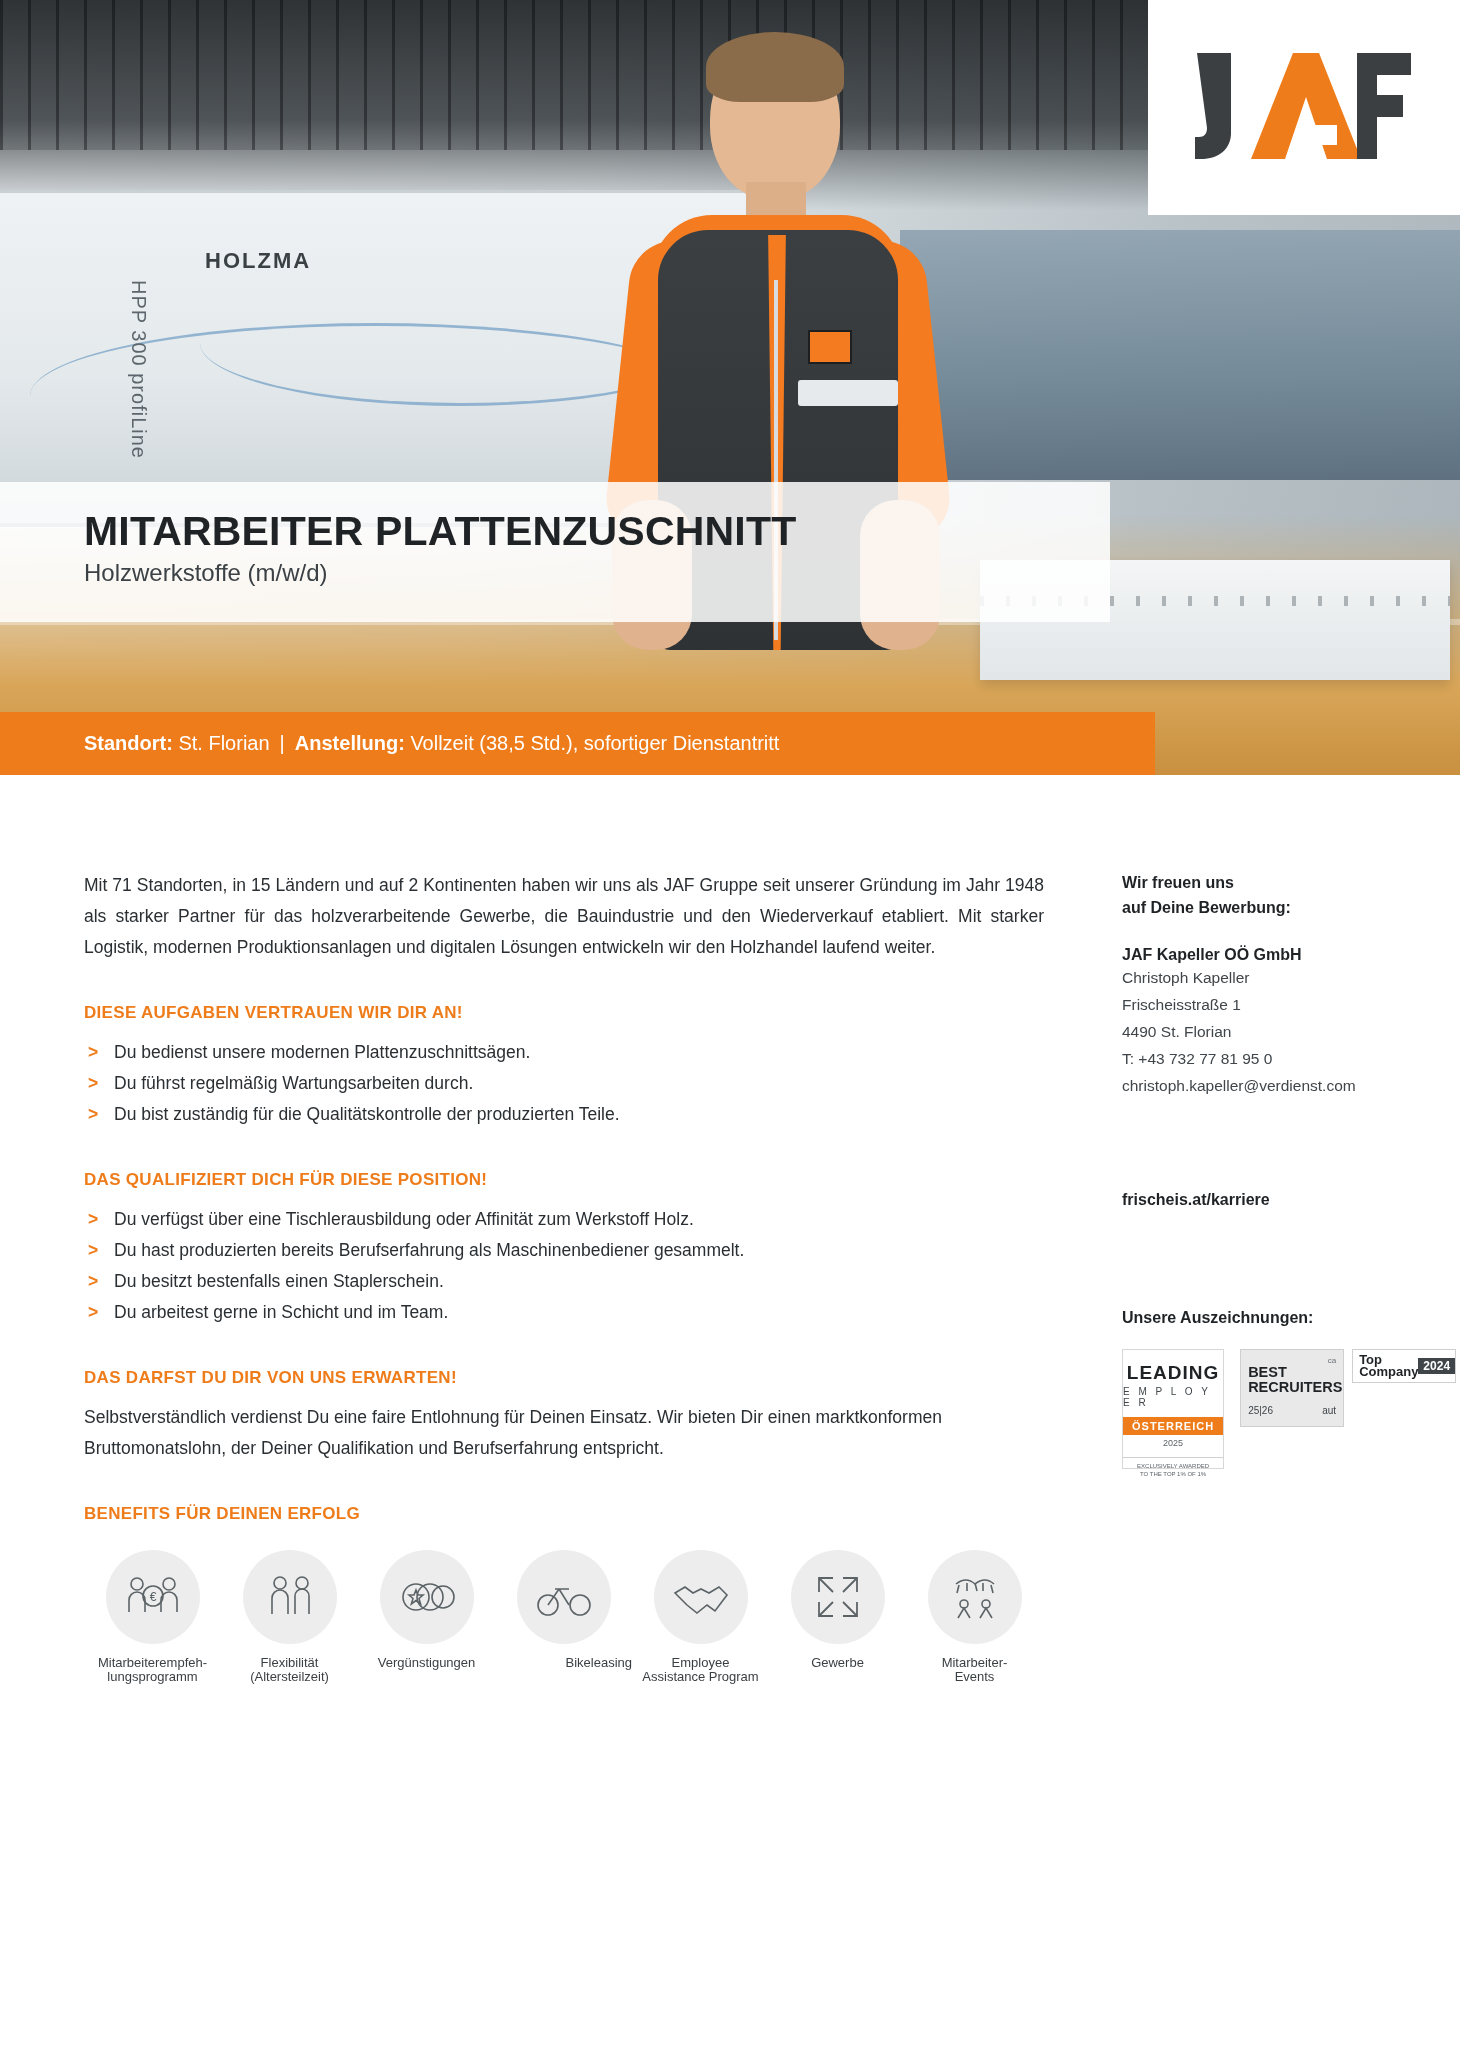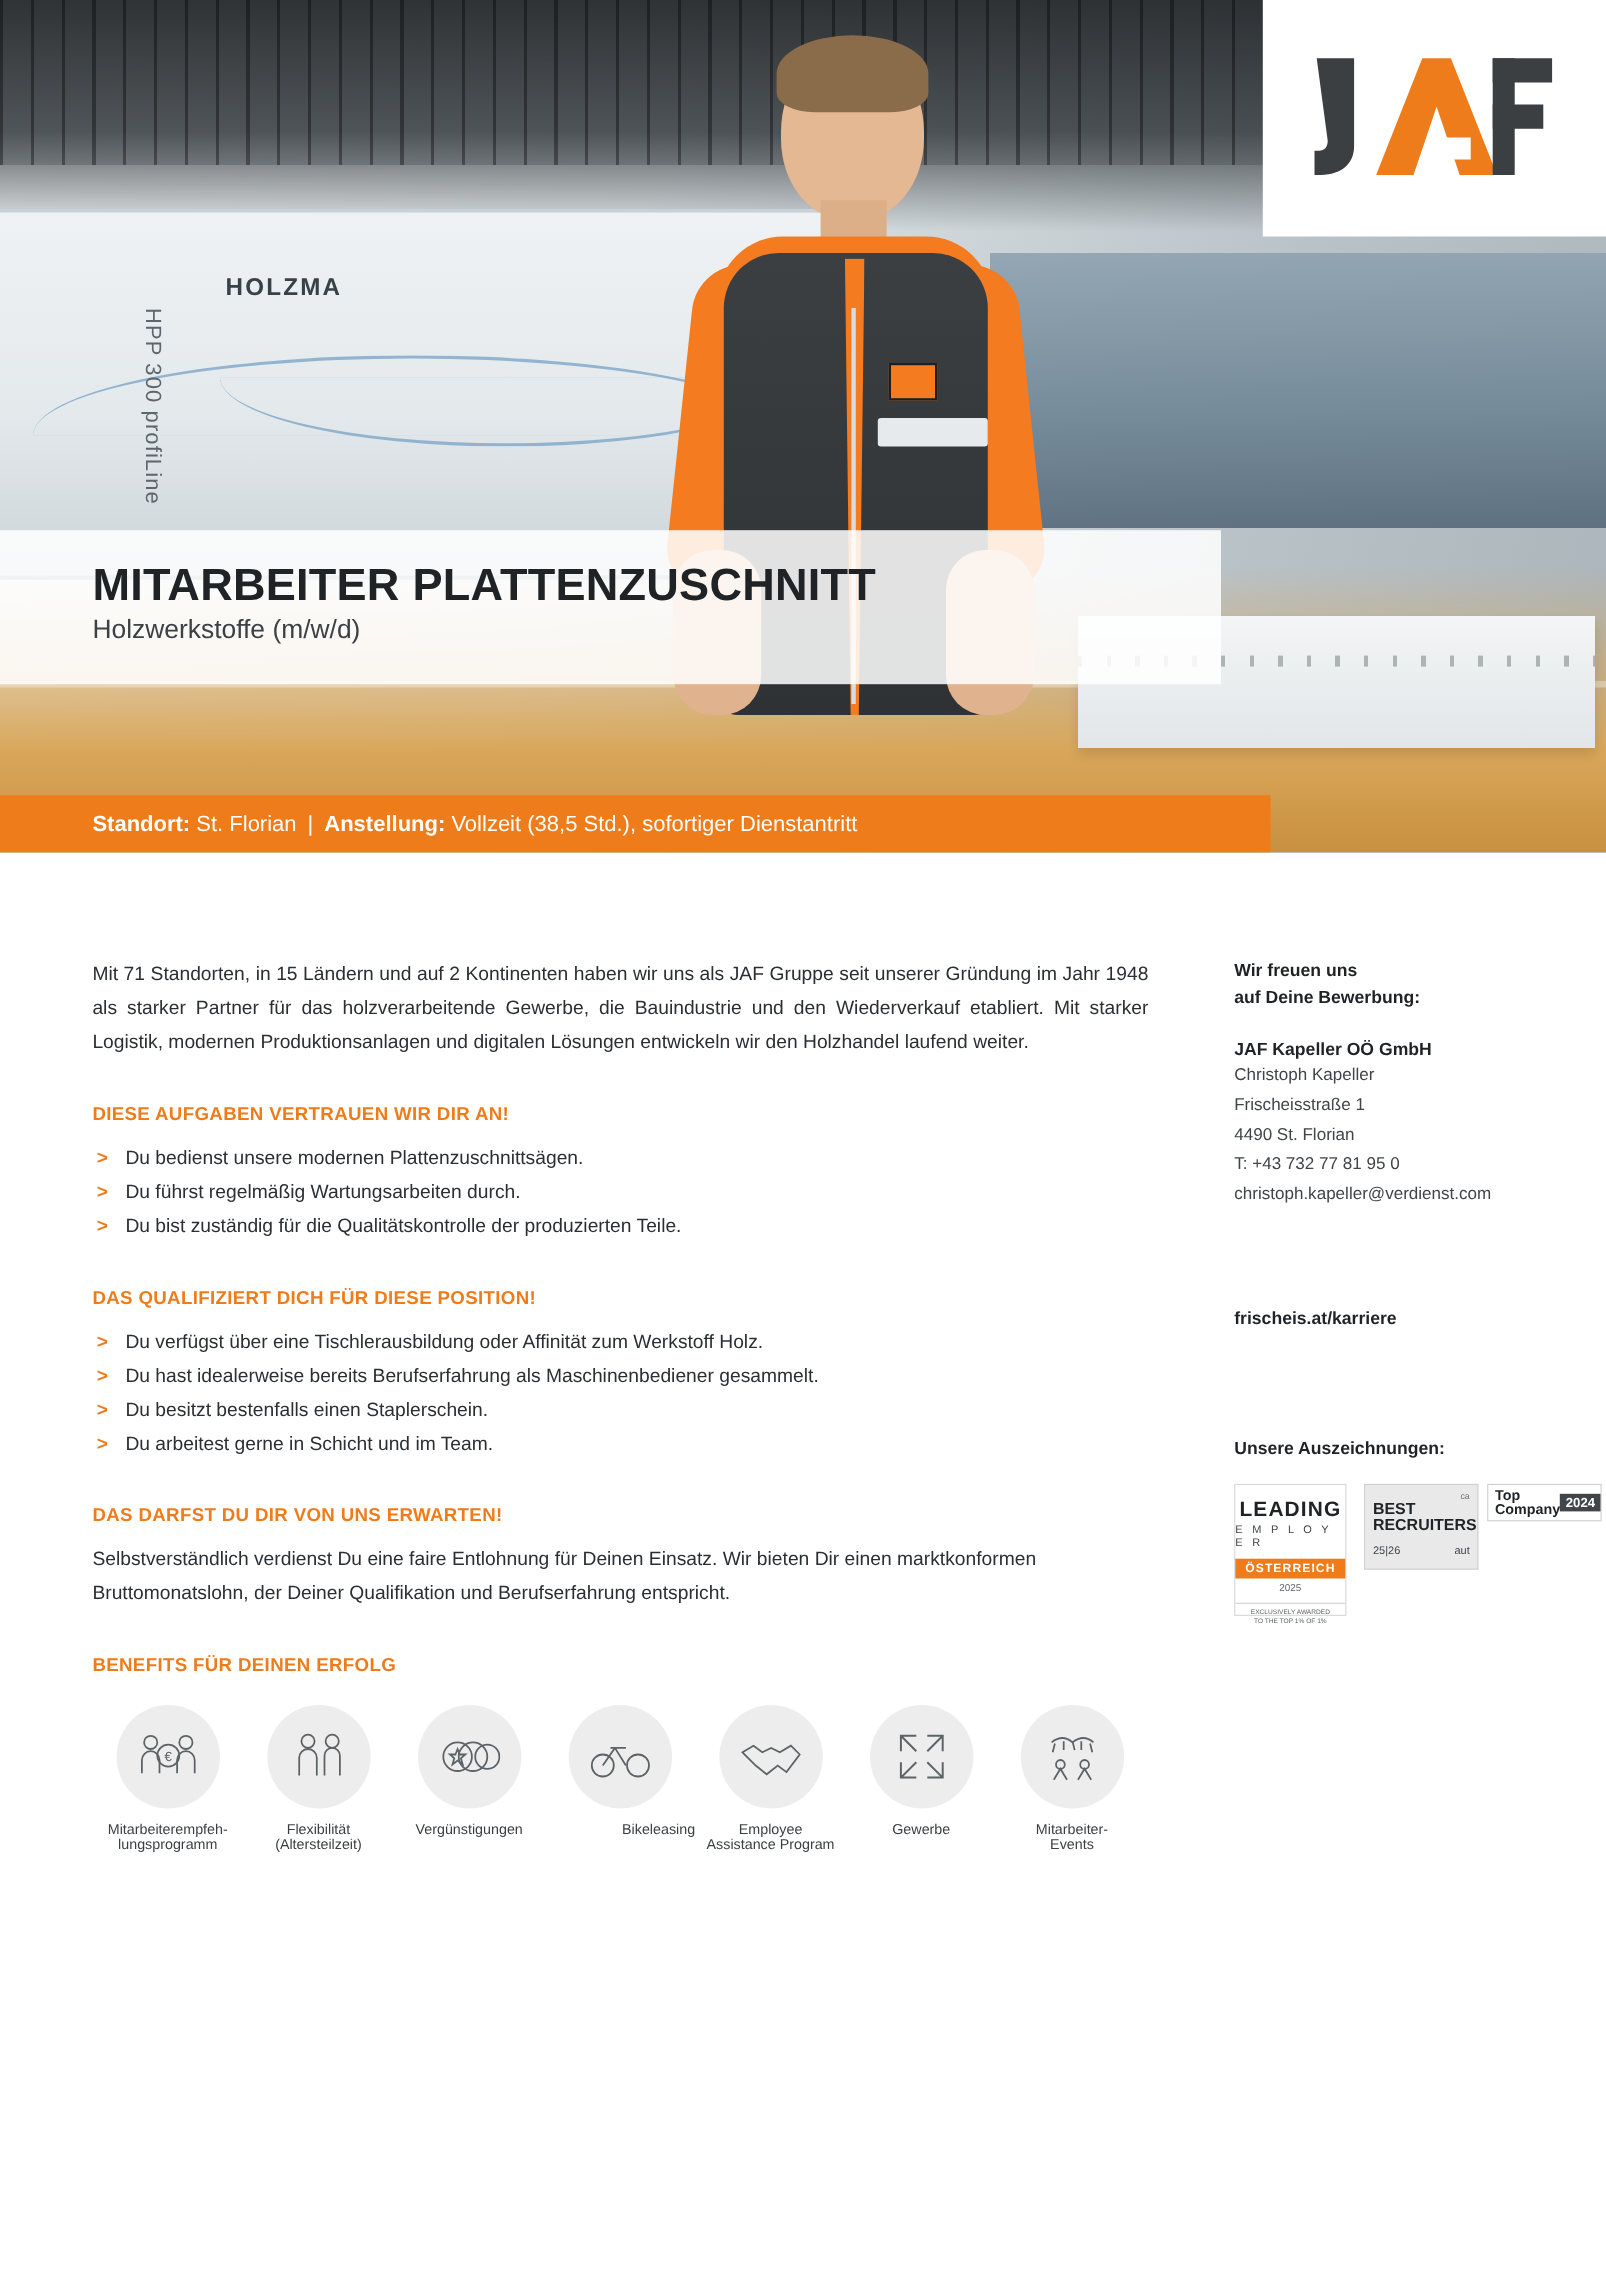--- a/index.html
+++ b/index.html
@@ -164,7 +164,7 @@
 
   
   .orange-bar {
-    position: absolute; left: 0; bottom: 0; width: 1155px; height: 52px;
+    position: absolute; left: 0; bottom: 0; width: 1155px; height: 63px;
     background: #ef7c1a; color: #ffffff;
     display: flex; align-items: center;
     padding-left: 84px; box-sizing: border-box;

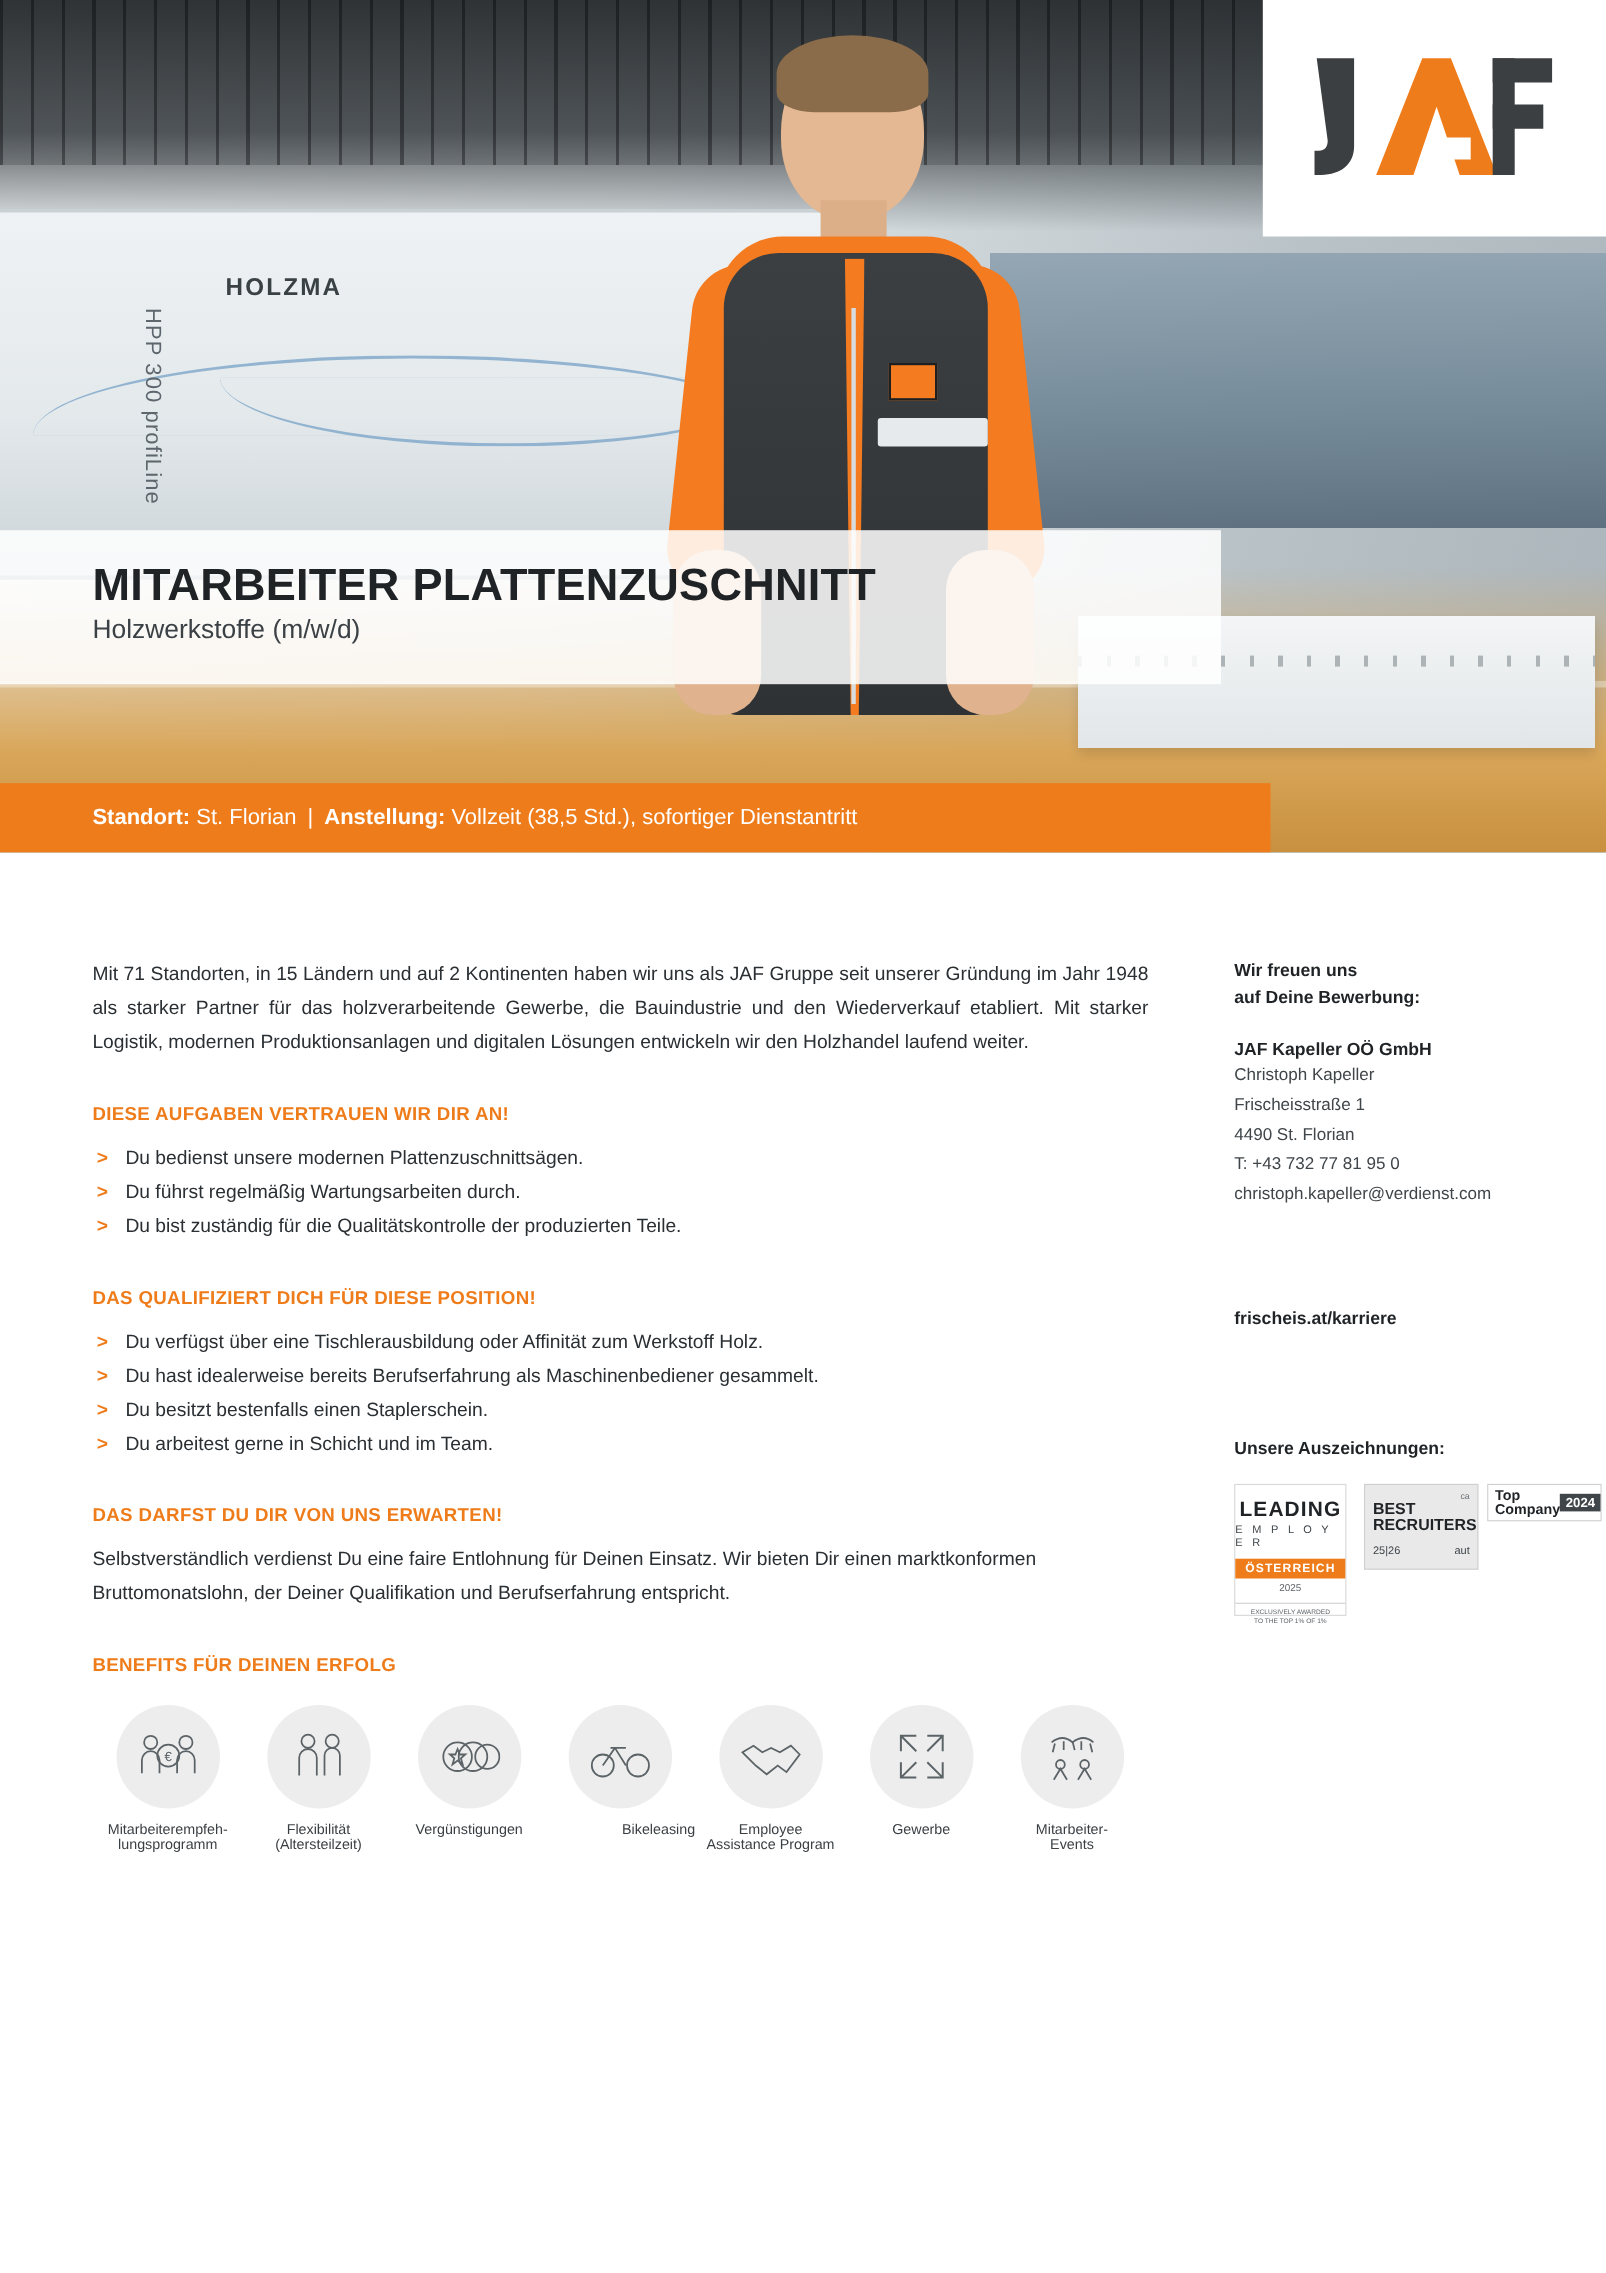--- a/index.html
+++ b/index.html
@@ -326,7 +326,7 @@
     <h2 class="sec">DAS QUALIFIZIERT DICH FÜR DIESE POSITION!</h2>
     <ul class="bullets">
       <li><span class="chev">&gt;</span><span>Du verfügst über eine Tischlerausbildung oder Affinität zum Werkstoff Holz.</span></li>
-      <li><span class="chev">&gt;</span><span>Du hast idealerweise bereits Berufserfahrung als Maschinenbediener gesammelt.</span></li>
+      <li><span class="chev">&gt;</span><span>Du hast produzierten bereits Berufserfahrung als Maschinenbediener gesammelt.</span></li>
       <li><span class="chev">&gt;</span><span>Du besitzt bestenfalls einen Staplerschein.</span></li>
       <li><span class="chev">&gt;</span><span>Du arbeitest gerne in Schicht und im Team.</span></li>
     </ul>

